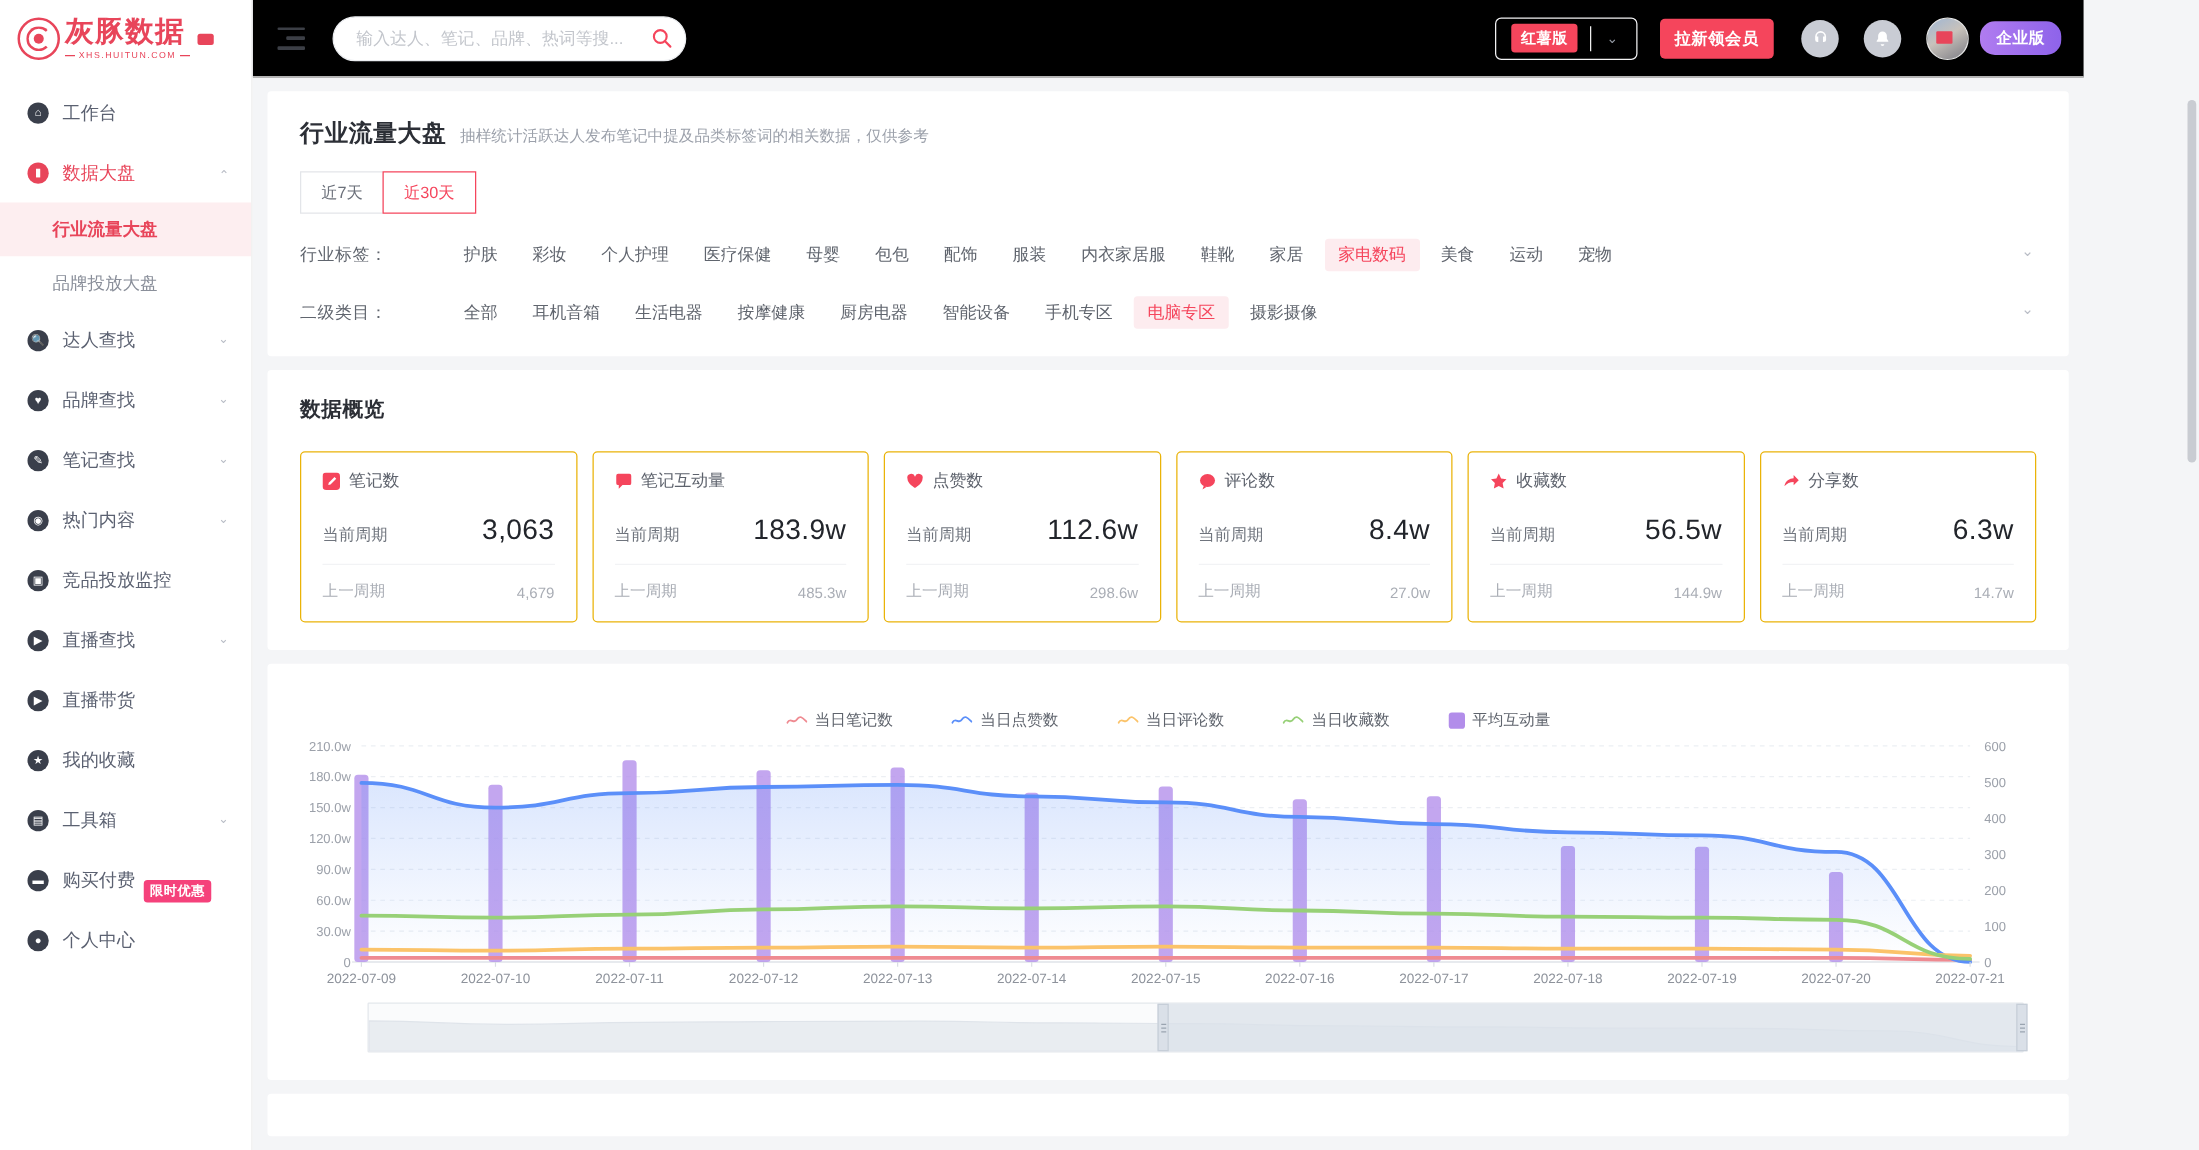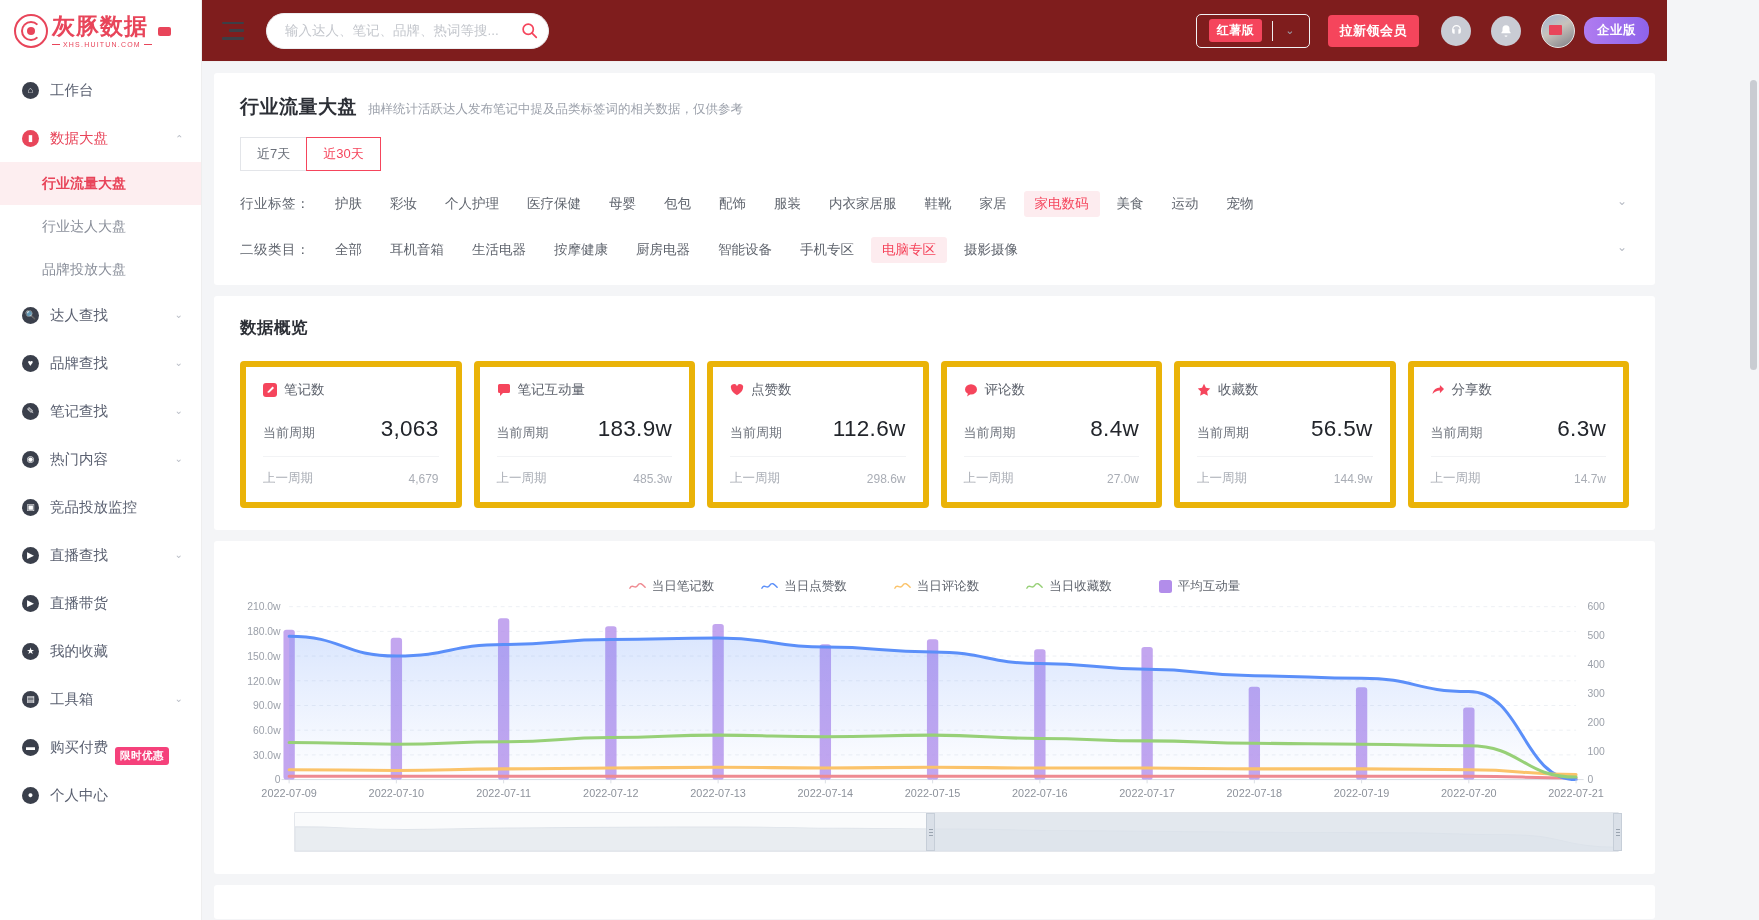--- a/index.html
+++ b/index.html
@@ -72,7 +72,7 @@
   
   .main { flex:1; height:920px; display:flex; flex-direction:column; overflow:hidden;}
   .topbar {
-    height:62px; background:#7f1d1d; display:flex; align-items:center;
+    height:62px; background:#000000; display:flex; align-items:center;
     padding:0 18px 0 20px; border-bottom:1px solid #f0f0f0; flex:0 0 auto;
   }
   .collapse-ico {

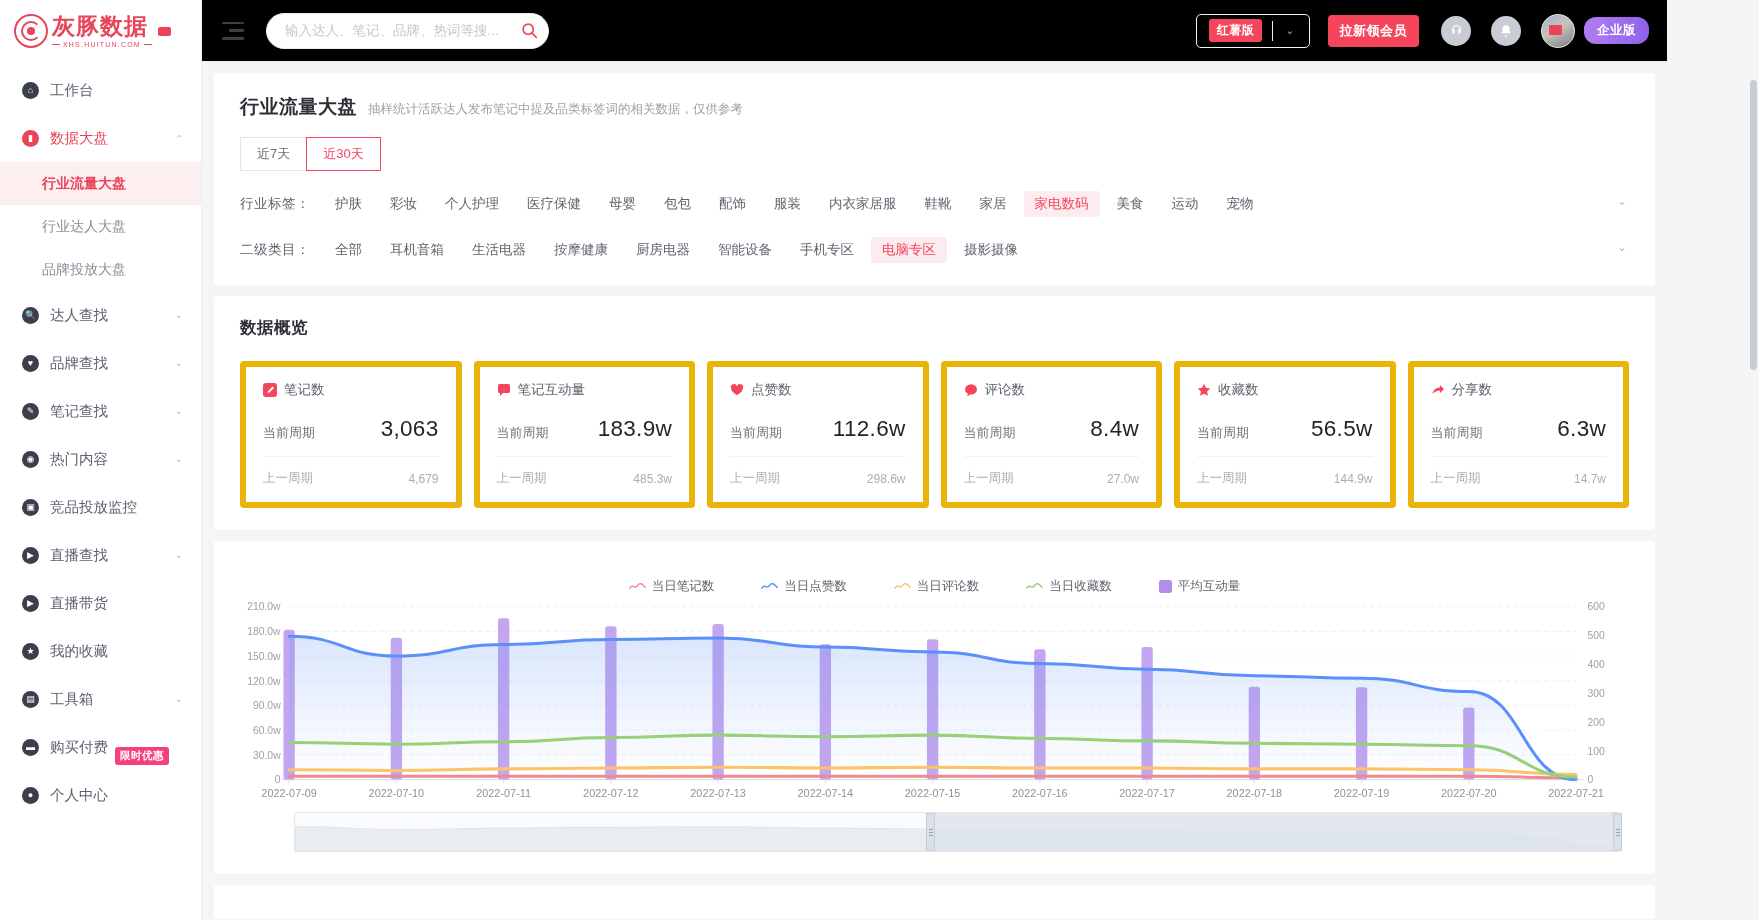--- a/index.html
+++ b/index.html
@@ -147,7 +147,7 @@
   .tab:first-child{margin-left:0;}
   .tab.active{border-color:#f5455c;color:#f5455c;position:relative;z-index:2;}
 
-  .filter-row{display:flex;align-items:flex-start;margin-top:20px;position:relative;}
+  .filter-row{display:flex;align-items:flex-start;margin-top:20px;position:relative;gap:36px;}
   .filter-label{
     font-size:13.5px;color:#60656e;width:84px;flex:0 0 84px;padding-top:4px;
     letter-spacing:.5px;

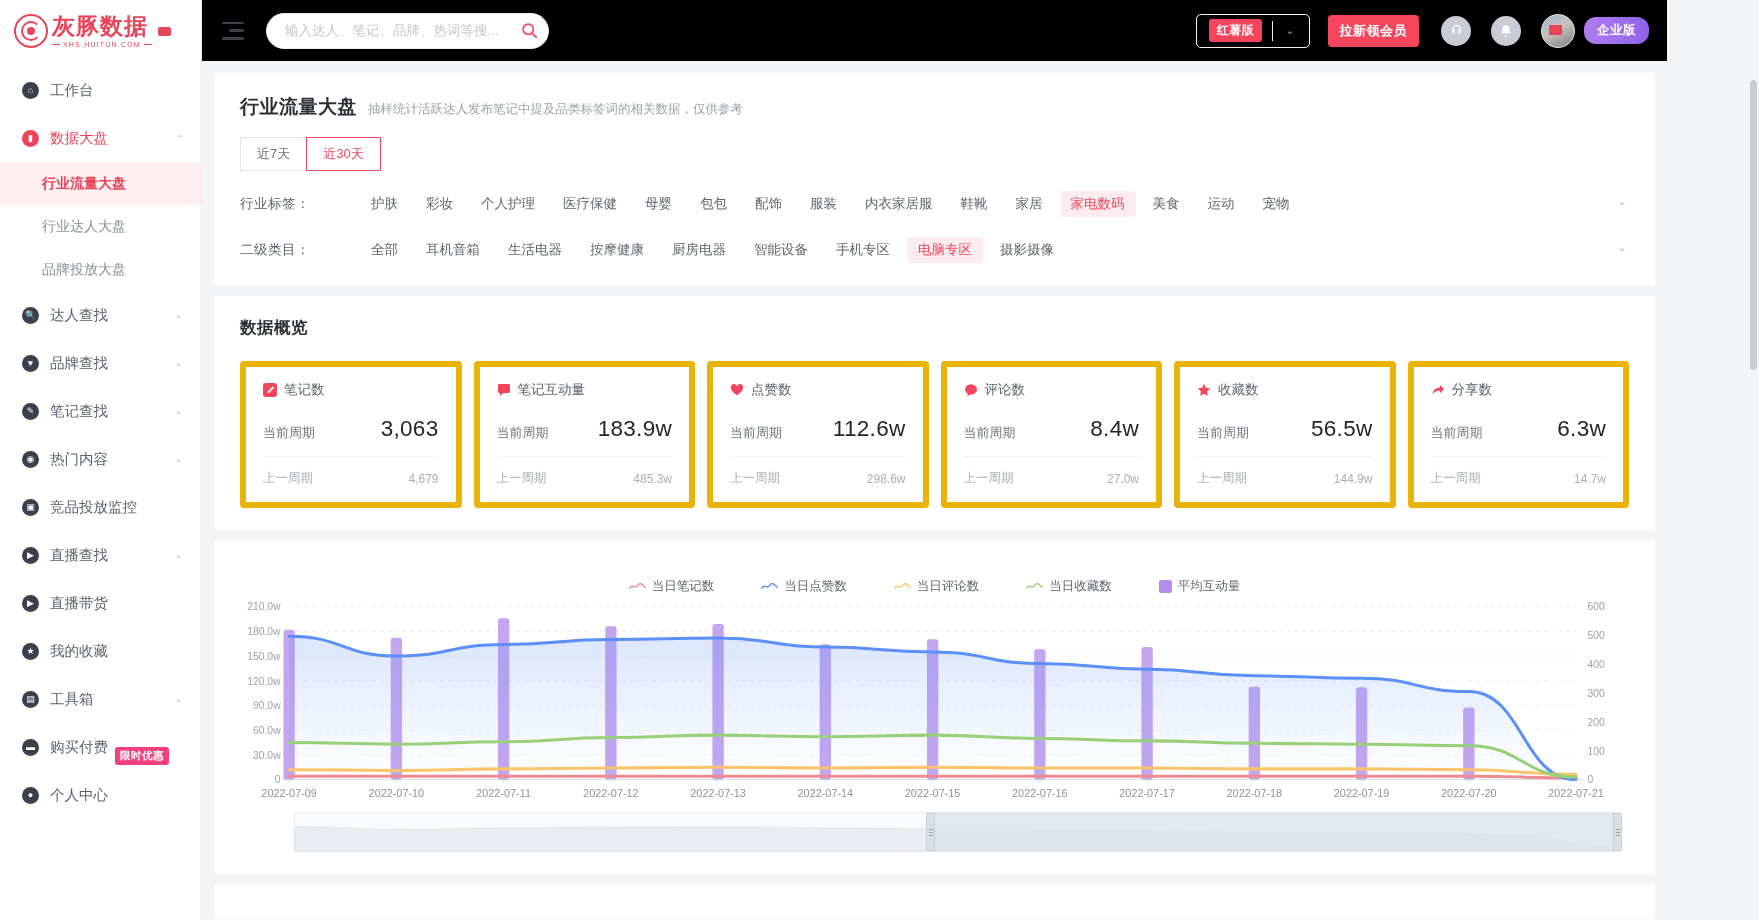--- a/index.html
+++ b/index.html
@@ -240,9 +240,6 @@
       </div>
       <div class="sub-item selected">
         <span>行业流量大盘</span>
-      </div>
-      <div class="sub-item">
-        <span>行业达人大盘</span>
       </div>
       <div class="sub-item">
         <span>品牌投放大盘</span>

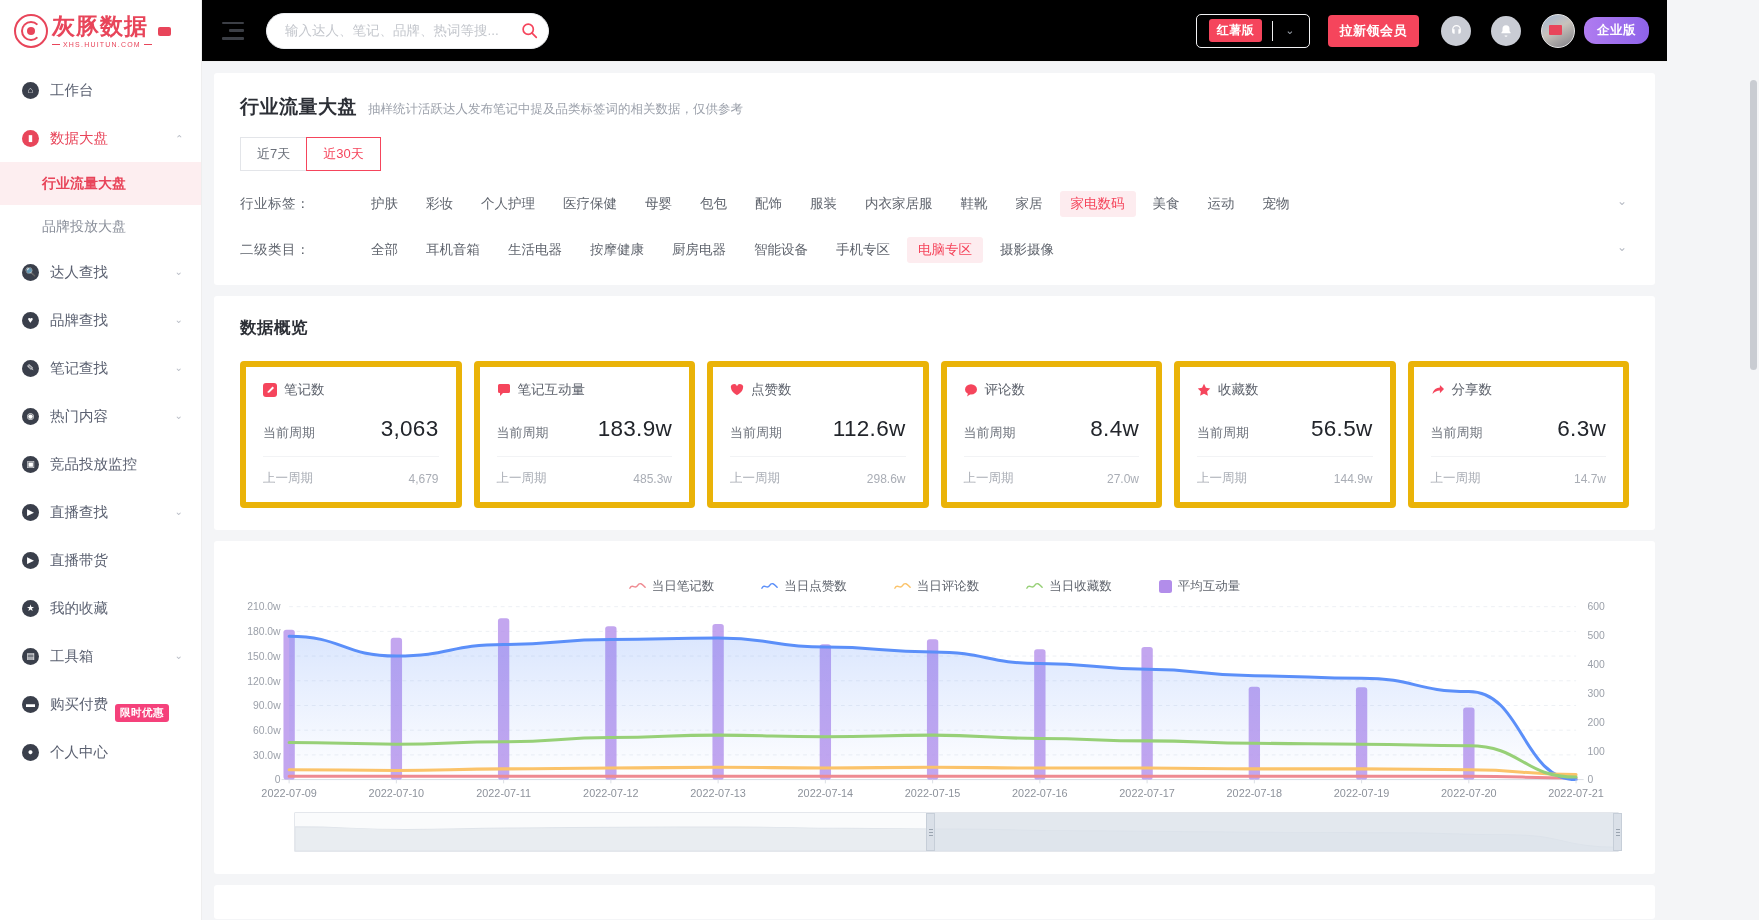--- a/index.html
+++ b/index.html
@@ -166,7 +166,7 @@
 
   .stat-grid{display:flex;gap:12px;margin-top:22px;}
   .stat-card{
-    flex:1;border:6px solid #eab308;border-radius:4px;padding:14px 17px 0 17px;
+    flex:1;border:1px solid #eab308;border-radius:4px;padding:14px 17px 0 17px;
     background:#fff;
   }
   .stat-head{display:flex;align-items:center;gap:7px;}

